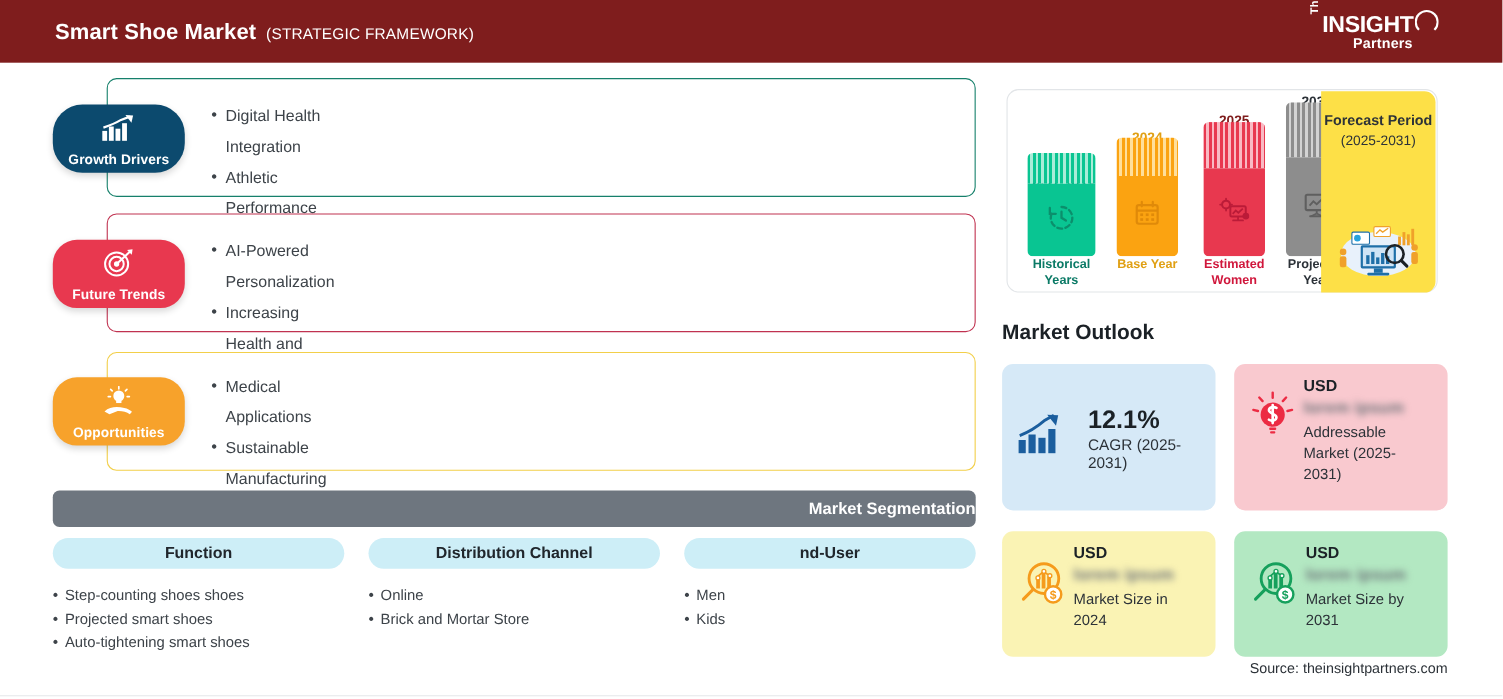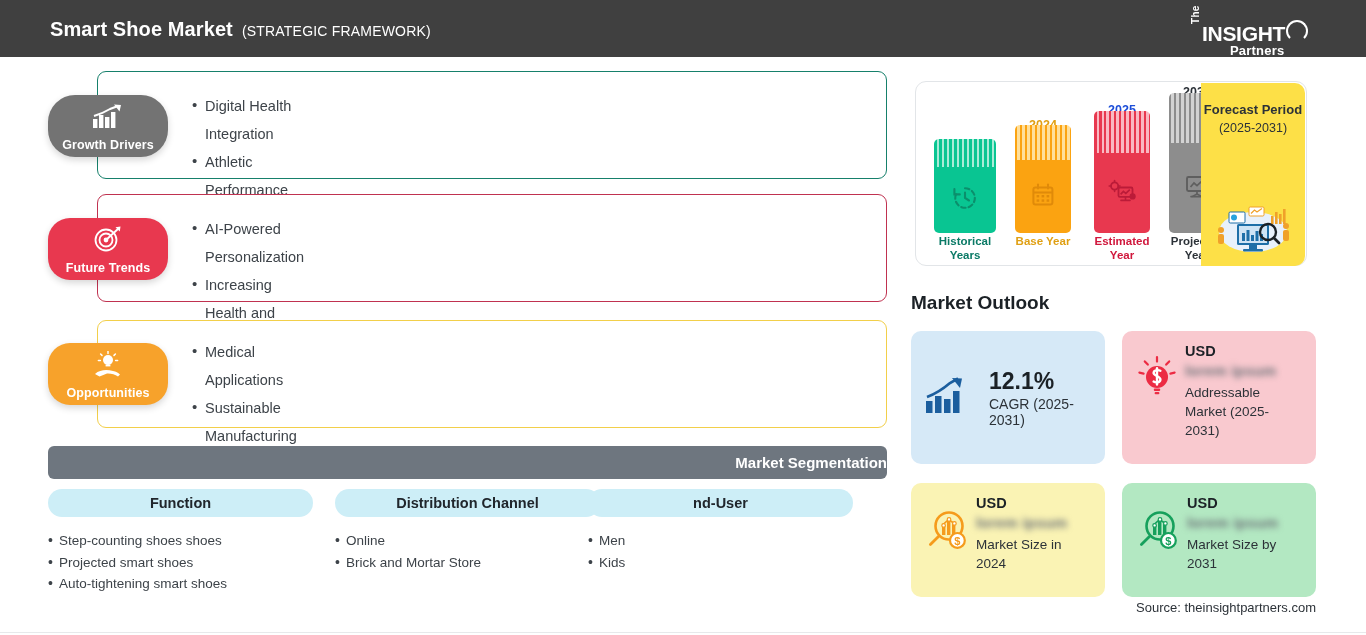--- a/index.html
+++ b/index.html
@@ -14,7 +14,7 @@
   
   .header {
     position: absolute; left: 0; top: 0; width: 1366px; height: 57px;
-    background: #404040;
+    background: #7f1d1d;
     display: flex; align-items: center;
   }
   .header-title-wrap { position: absolute; left: 50px; top: 18px; display: flex; align-items: baseline; }

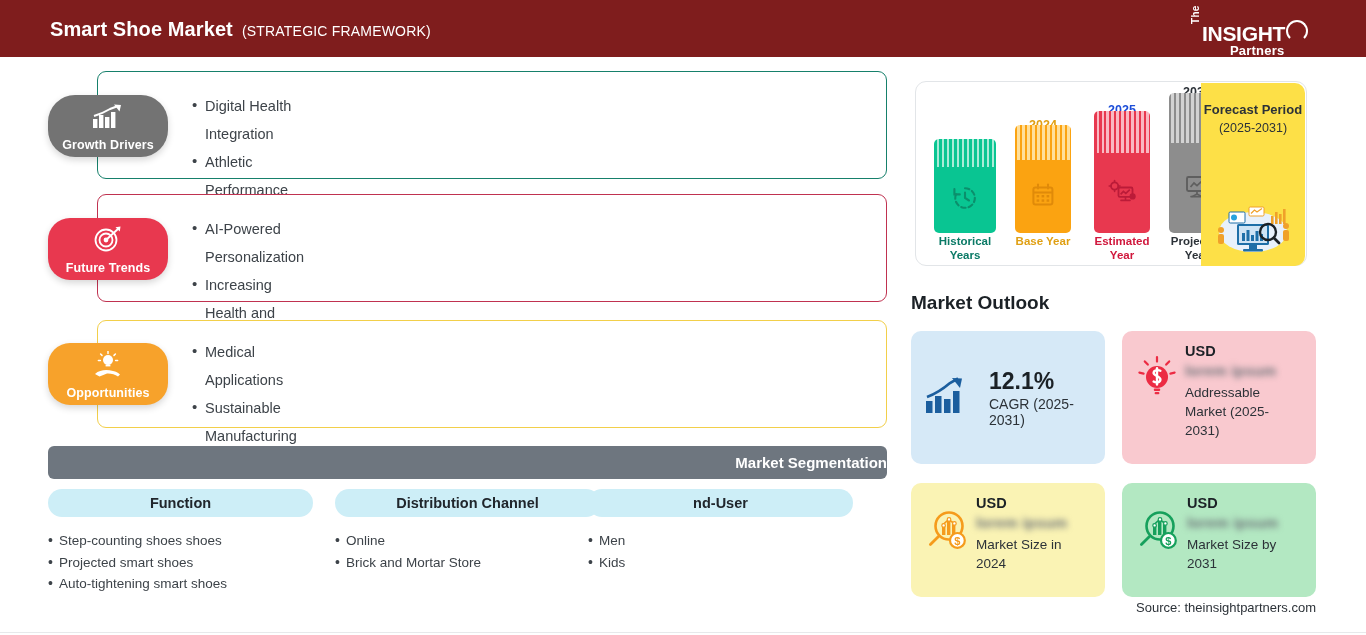--- a/index.html
+++ b/index.html
@@ -21,7 +21,7 @@
   .header-title { font-size: 20px; font-weight: bold; color: #ffffff; letter-spacing: .1px; }
   .header-sub { font-size: 14px; color: #ffffff; margin-left: 9px; letter-spacing: .2px; }
 
-  .logo { position: absolute; right: 56px; top: 20px; width: 120px; height: 42px; }
+  .logo { position: absolute; right: 56px; top: 9px; width: 120px; height: 42px; }
   .logo-the {
     position: absolute; left: 0; top: 4px;
     font-size: 10px; color: #fff; font-weight: bold;

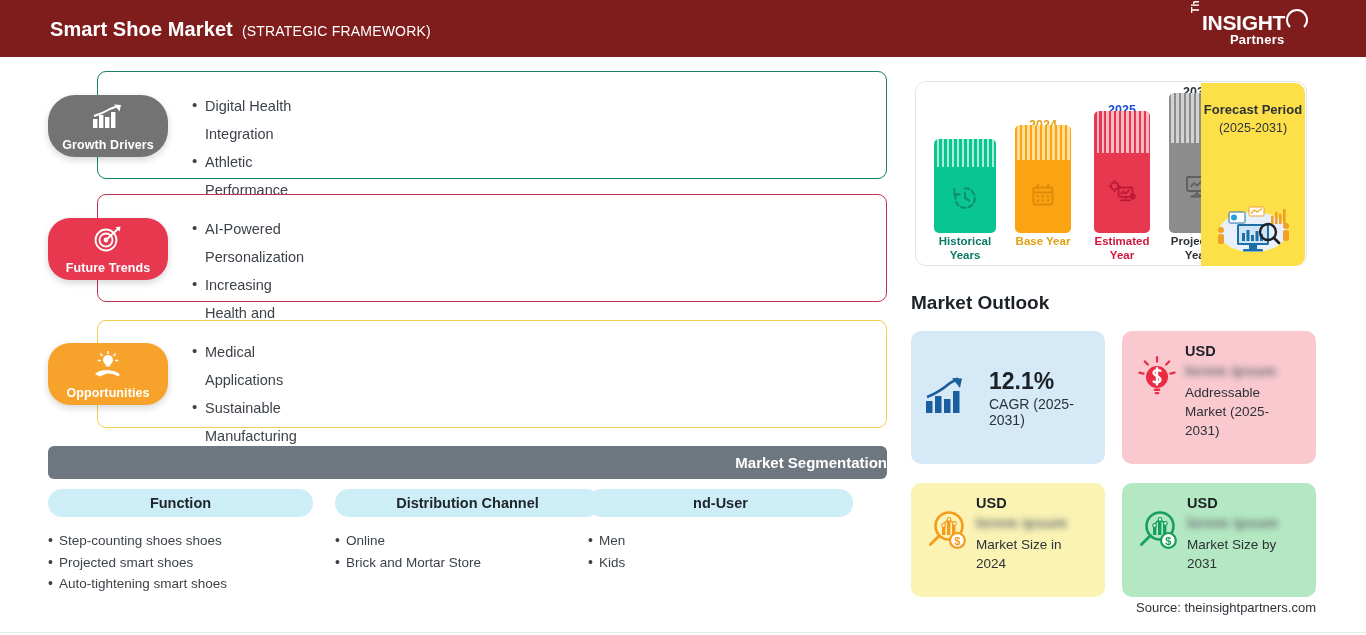--- a/index.html
+++ b/index.html
@@ -293,7 +293,7 @@
     </div>
 
     <div class="tl-bar-group" style="left:178px; width:56px;">
-      <div class="tl-year" style="top:-130px; color:#1d4ed8;">2025</div>
+      <div class="tl-year" style="top:-130px; color:#7f1d1d;">2025</div>
       <div class="tl-bar" style="height:122px; bottom:0;">
         <div class="tl-bar-stripes" style="height:42px; background:repeating-linear-gradient(90deg,#e8384f 0 2.5px,#f9b9c3 2.5px 5px);"></div>
         <div class="tl-bar-solid" style="height:80px; background:#e8384f;">

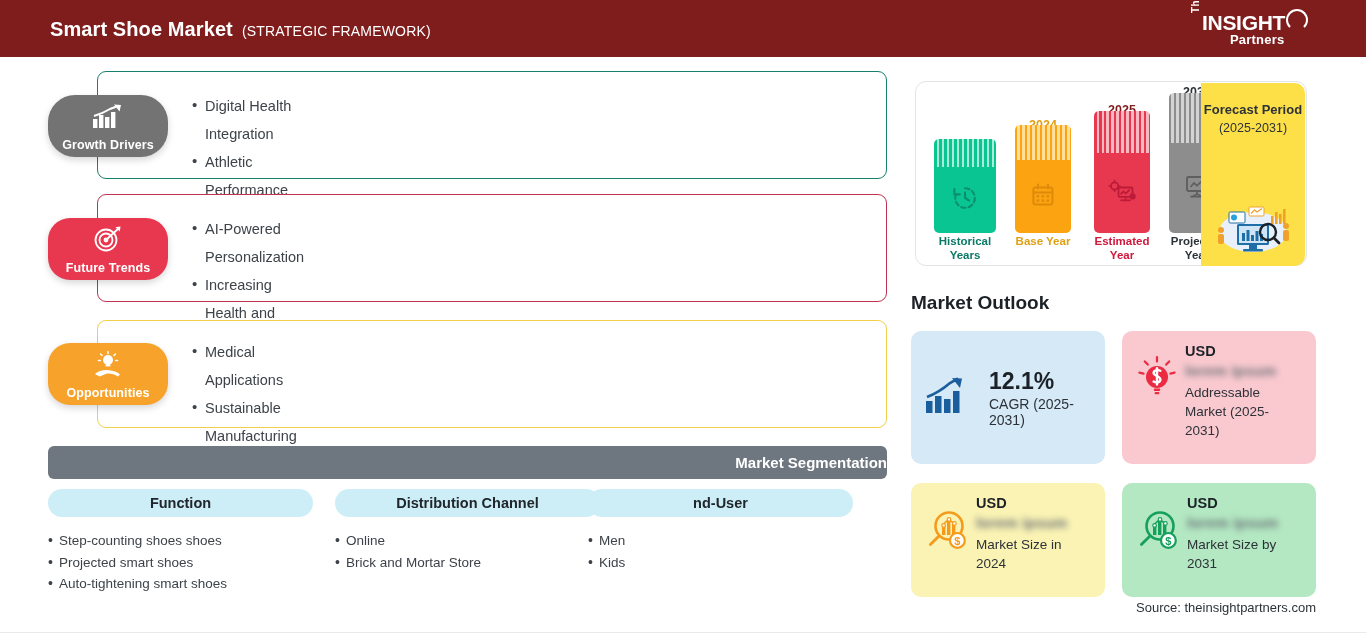--- a/index.html
+++ b/index.html
@@ -148,7 +148,7 @@
 
   <div class="fw-row">
     <div class="fw-panel" style="left:97px; top:71px; width:790px; height:108px; border:1px solid #16806b;"></div>
-    <div class="fw-badge" style="left:48px; top:95px; background:#737373;border-radius:27px;">
+    <div class="fw-badge" style="left:48px; top:95px; background:#0c4a6e;border-radius:27px;">
       <span class="fw-badge-icon">
         <svg width="34" height="26" viewBox="0 0 34 26">
           <rect x="2" y="16" width="4.4" height="9" fill="#fff"></rect>

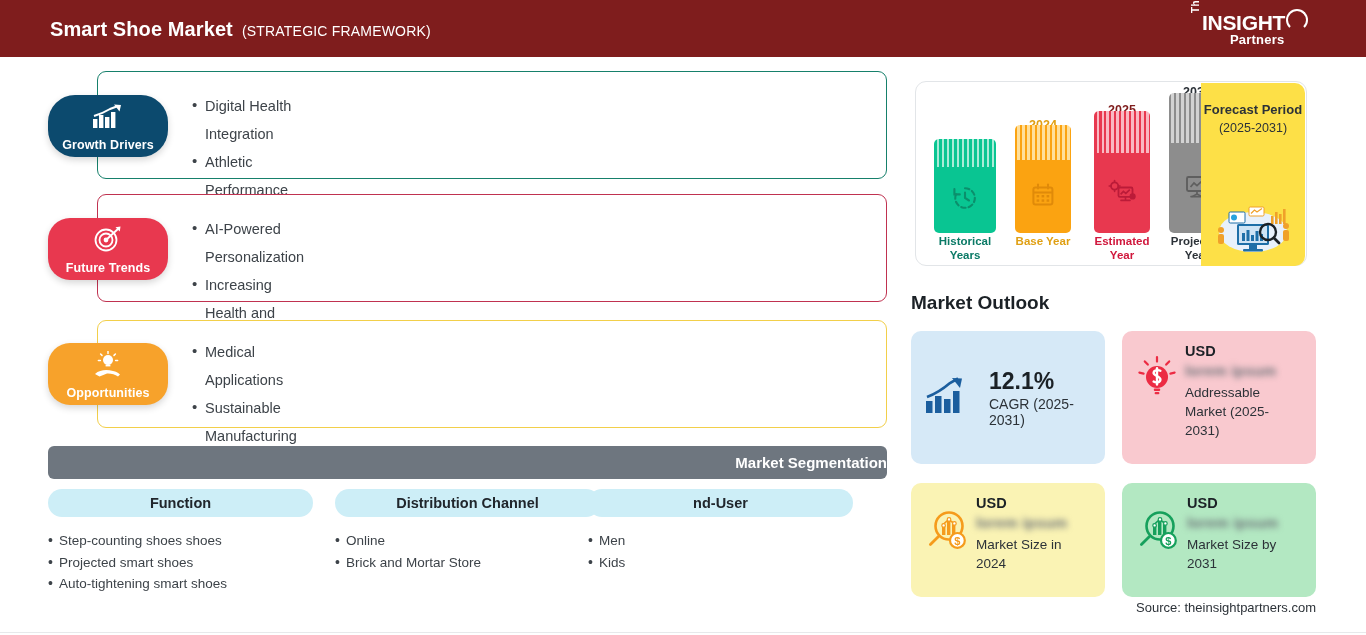--- a/index.html
+++ b/index.html
@@ -315,7 +315,7 @@
           </span>
         </div>
       </div>
-      <div class="tl-caption" style="color:#d0173c;">Estimated Year</div>
+      <div class="tl-caption" style="color:#d0173c;">Estimated Women</div>
     </div>
 
     <div class="tl-bar-group" style="left:253px; width:56px;">

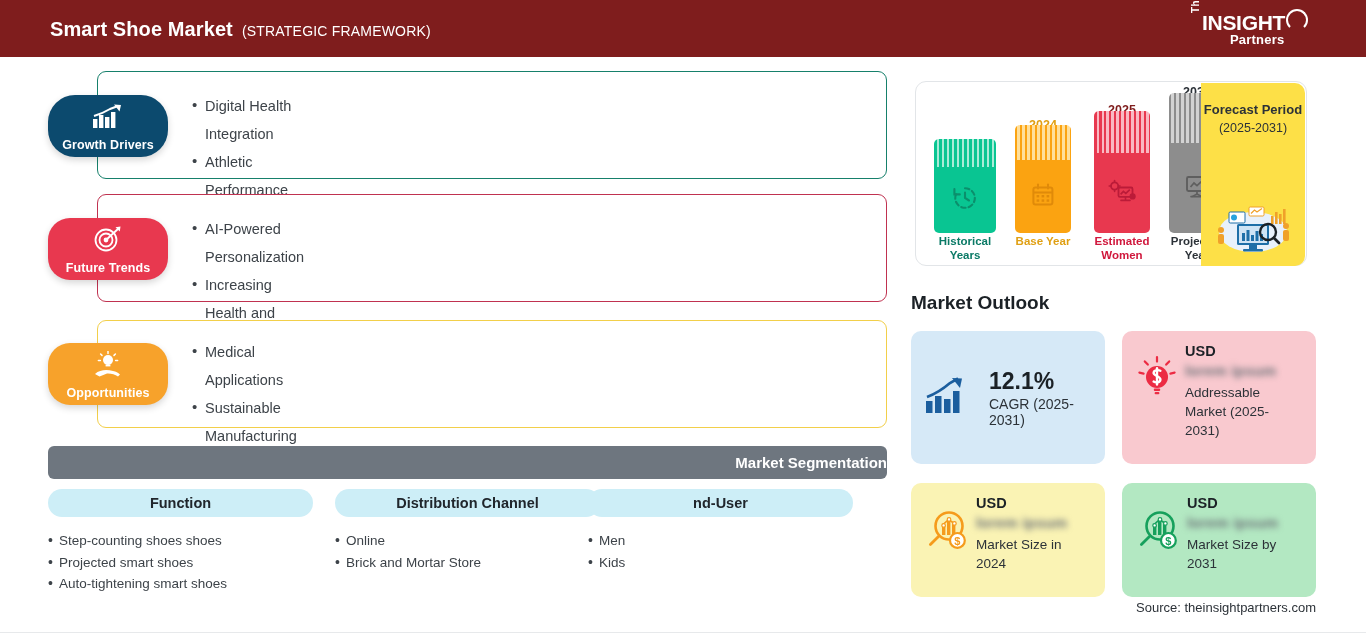--- a/index.html
+++ b/index.html
@@ -237,7 +237,7 @@
     </ul>
   </div>
 
-  <div class="seg-col" style="left:588px; width:265px;">
+  <div class="seg-col" style="left:622px; width:265px;">
     <div class="seg-chip">
       <span class="seg-chip-label">nd-User</span>
     </div>

